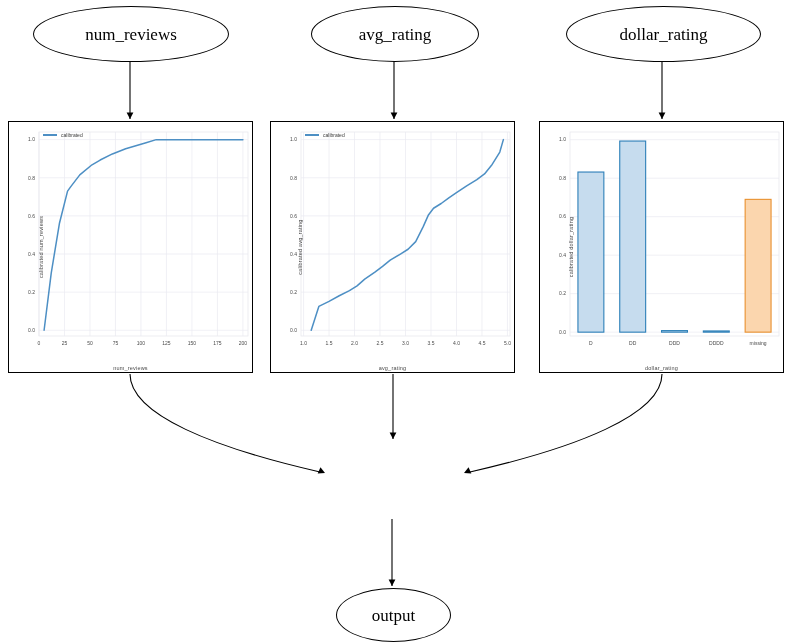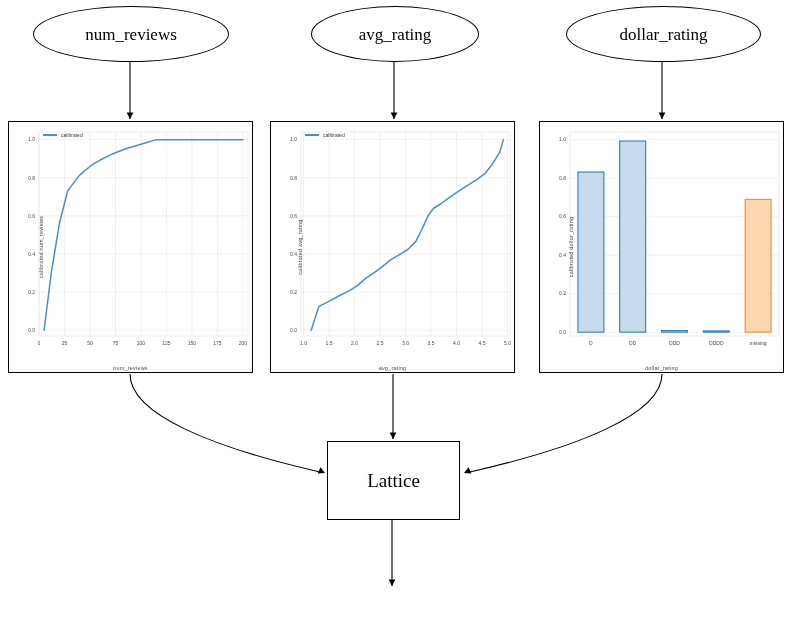--- a/index.html
+++ b/index.html
@@ -64,9 +64,6 @@
     <span class="node-label">dollar_rating</span>
   </div>
 
-  <div class="node rect" id="node-lattice">
-    <span class="node-label">Lattice</span>
-  </div>
 
 
   <div class="chart-frame" id="chart-num-reviews">

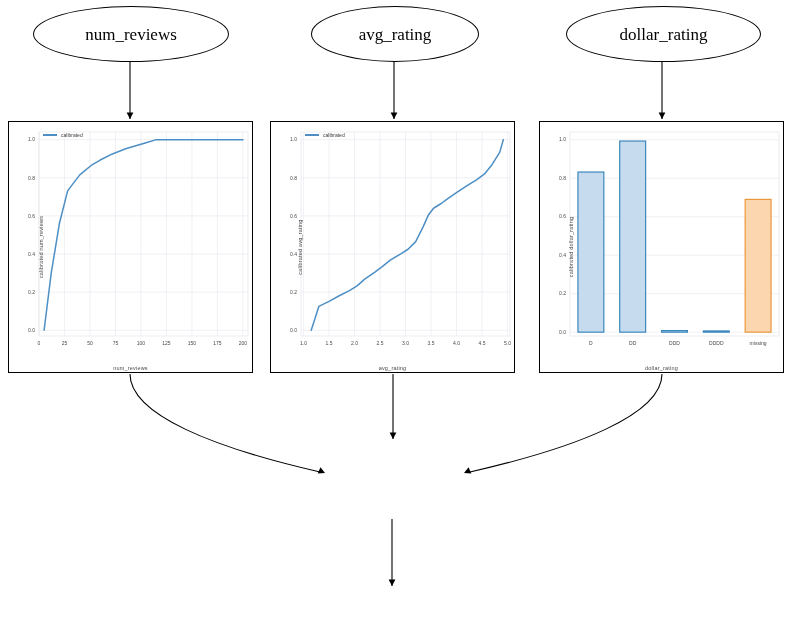--- a/index.html
+++ b/index.html
@@ -65,6 +65,9 @@
   </div>
 
 
+  <div class="node ellipse" id="node-output">
+    <span class="node-label">output</span>
+  </div>
 
   <div class="chart-frame" id="chart-num-reviews">
     <svg class="plot-inner" id="svg-chart-0" width="245" height="252">

